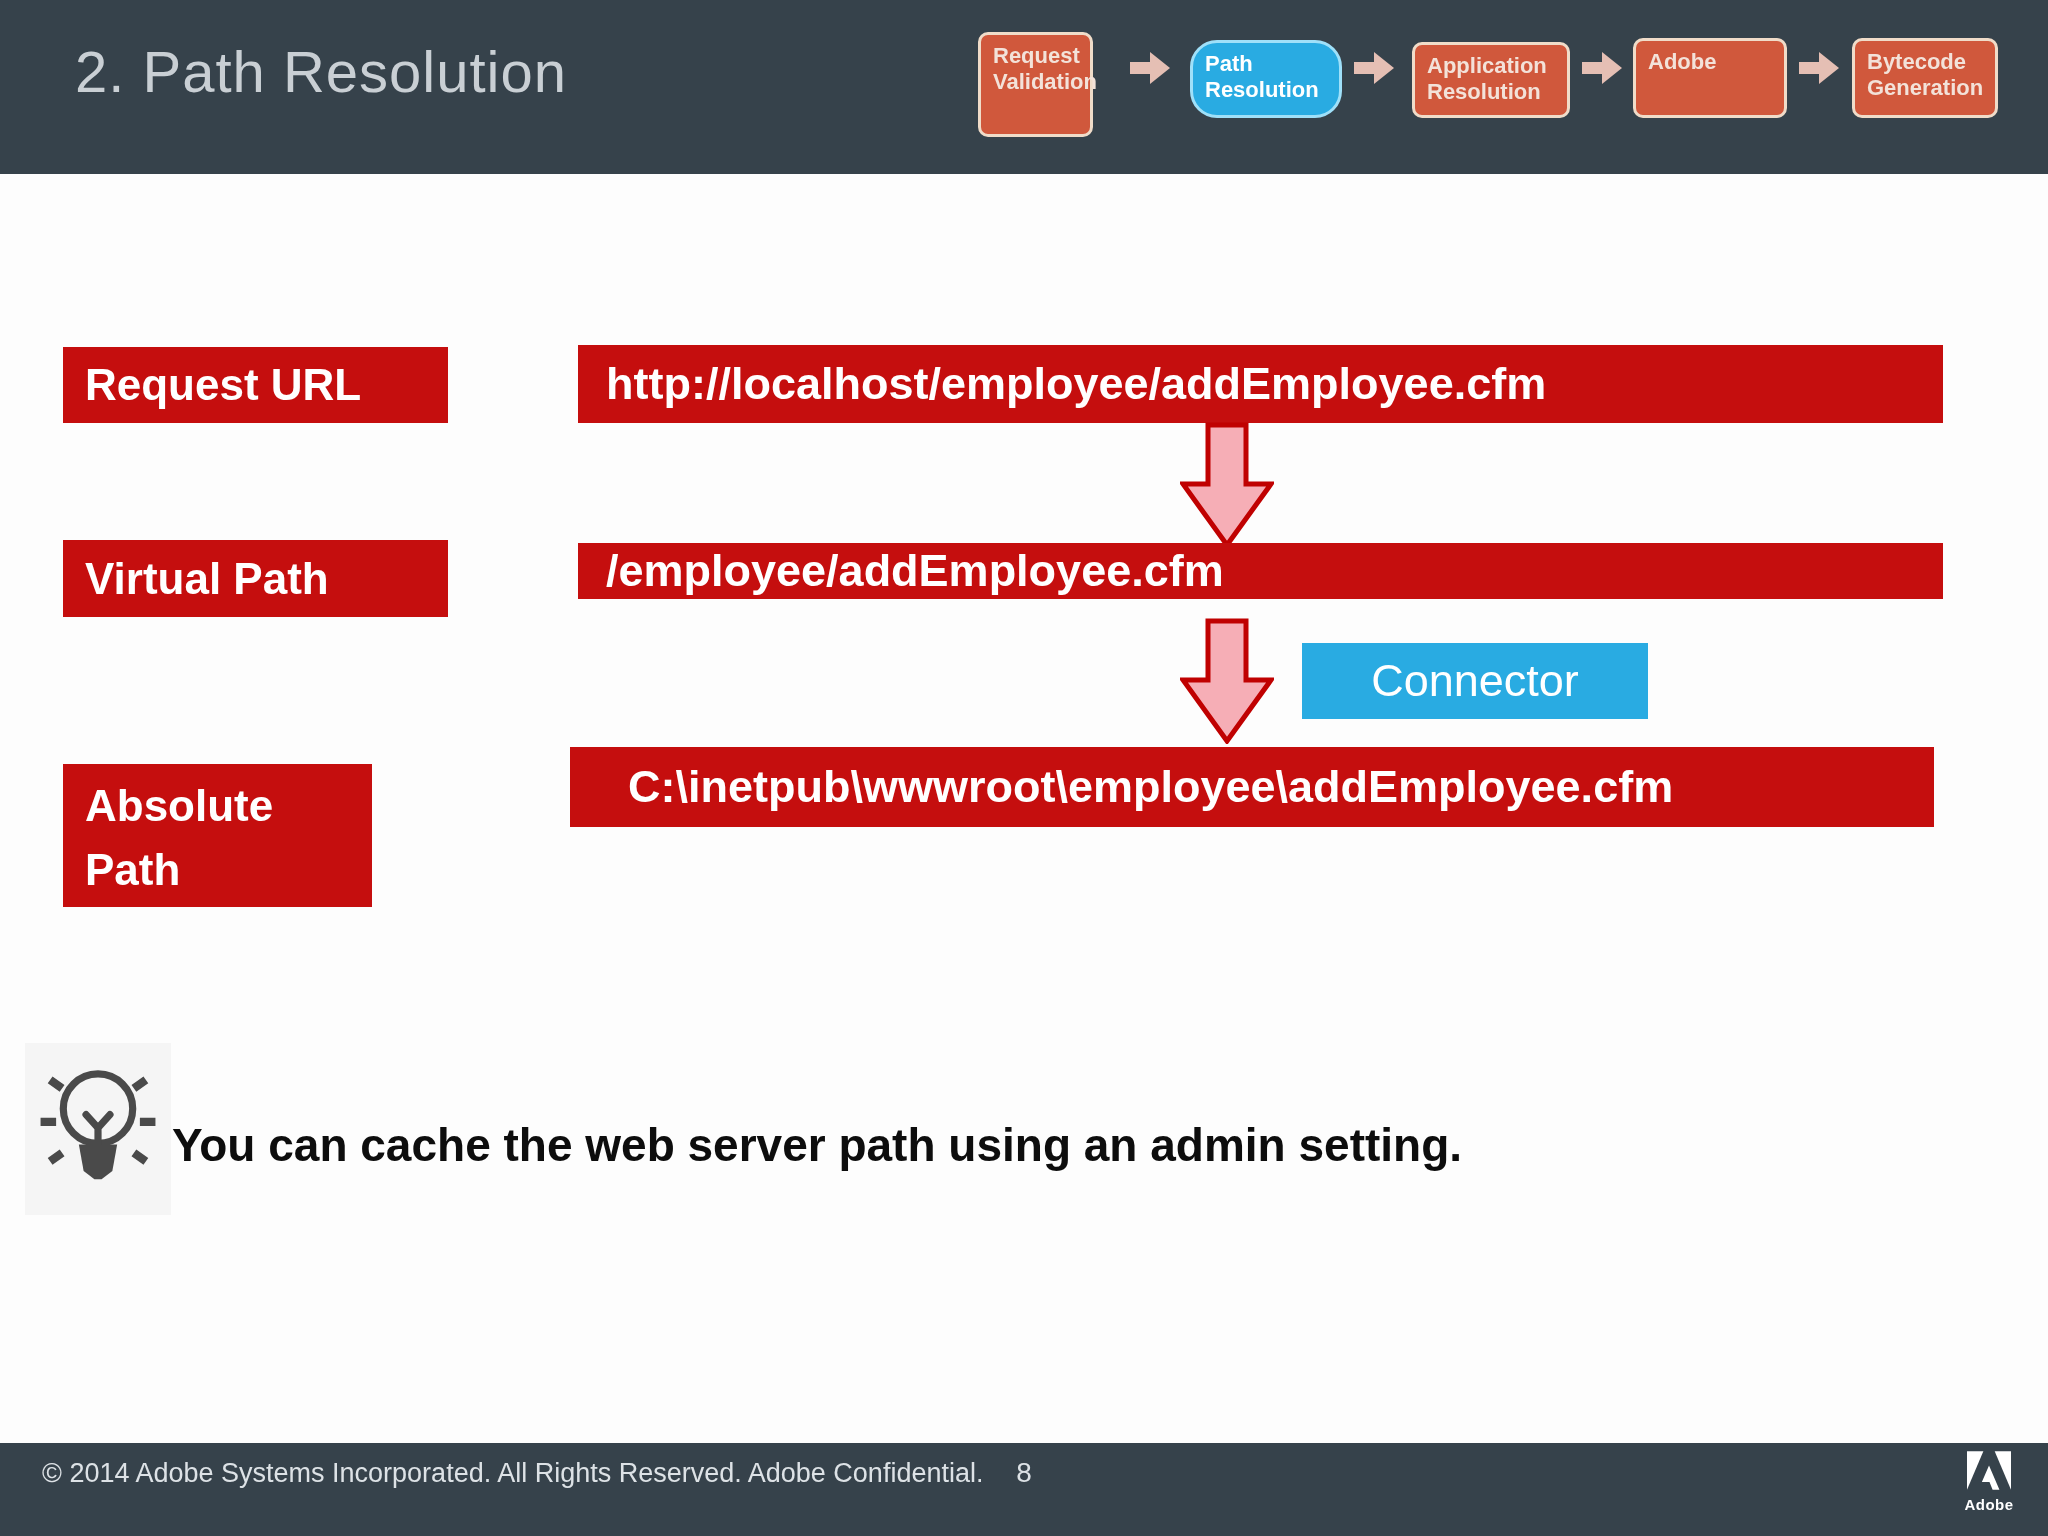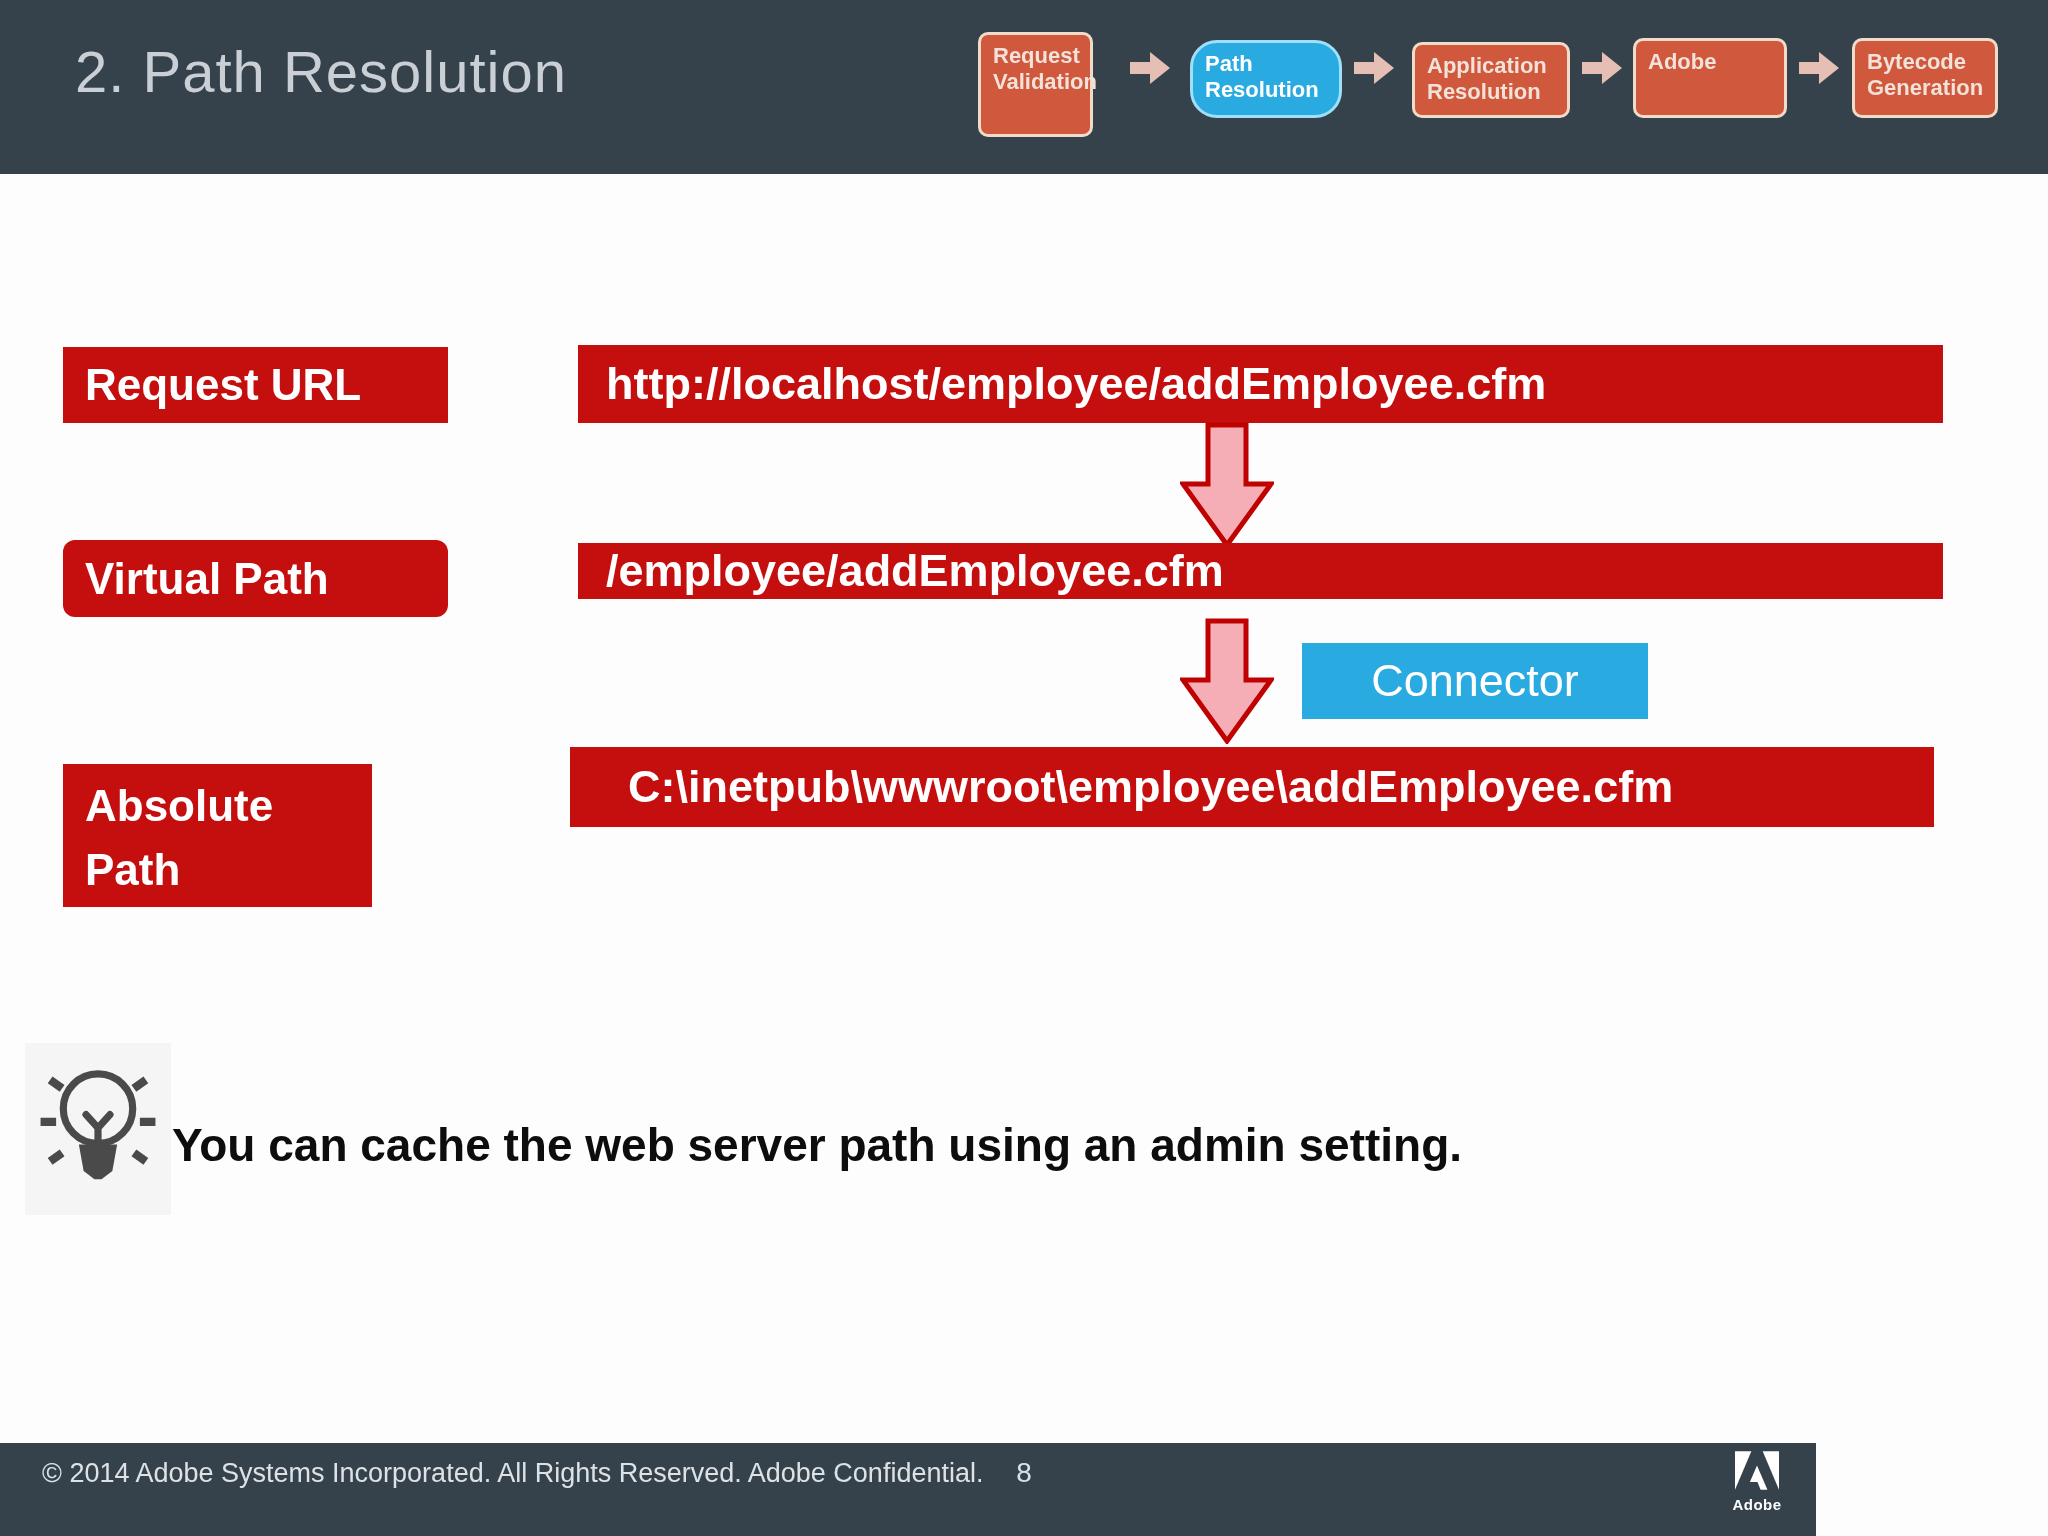--- a/index.html
+++ b/index.html
@@ -30,7 +30,7 @@
   .rvalue{font-size:45px;padding-left:28px;display:flex;align-items:center;}
   .lbl1{left:63px;top:347px;width:385px;height:76px;line-height:76px;}
   .val1{left:578px;top:345px;width:1365px;height:78px;}
-  .lbl2{left:63px;top:540px;width:385px;height:77px;line-height:77px;border-radius:12px;}
+  .lbl2{left:63px;top:540px;width:385px;height:77px;line-height:77px;}
   .val2{left:578px;top:543px;width:1365px;height:56px;}
   .lbl3{left:63px;top:764px;width:309px;height:143px;line-height:64px;padding-top:10px;white-space:normal;}
   .val3{left:570px;top:747px;width:1364px;height:80px;padding-left:58px;}

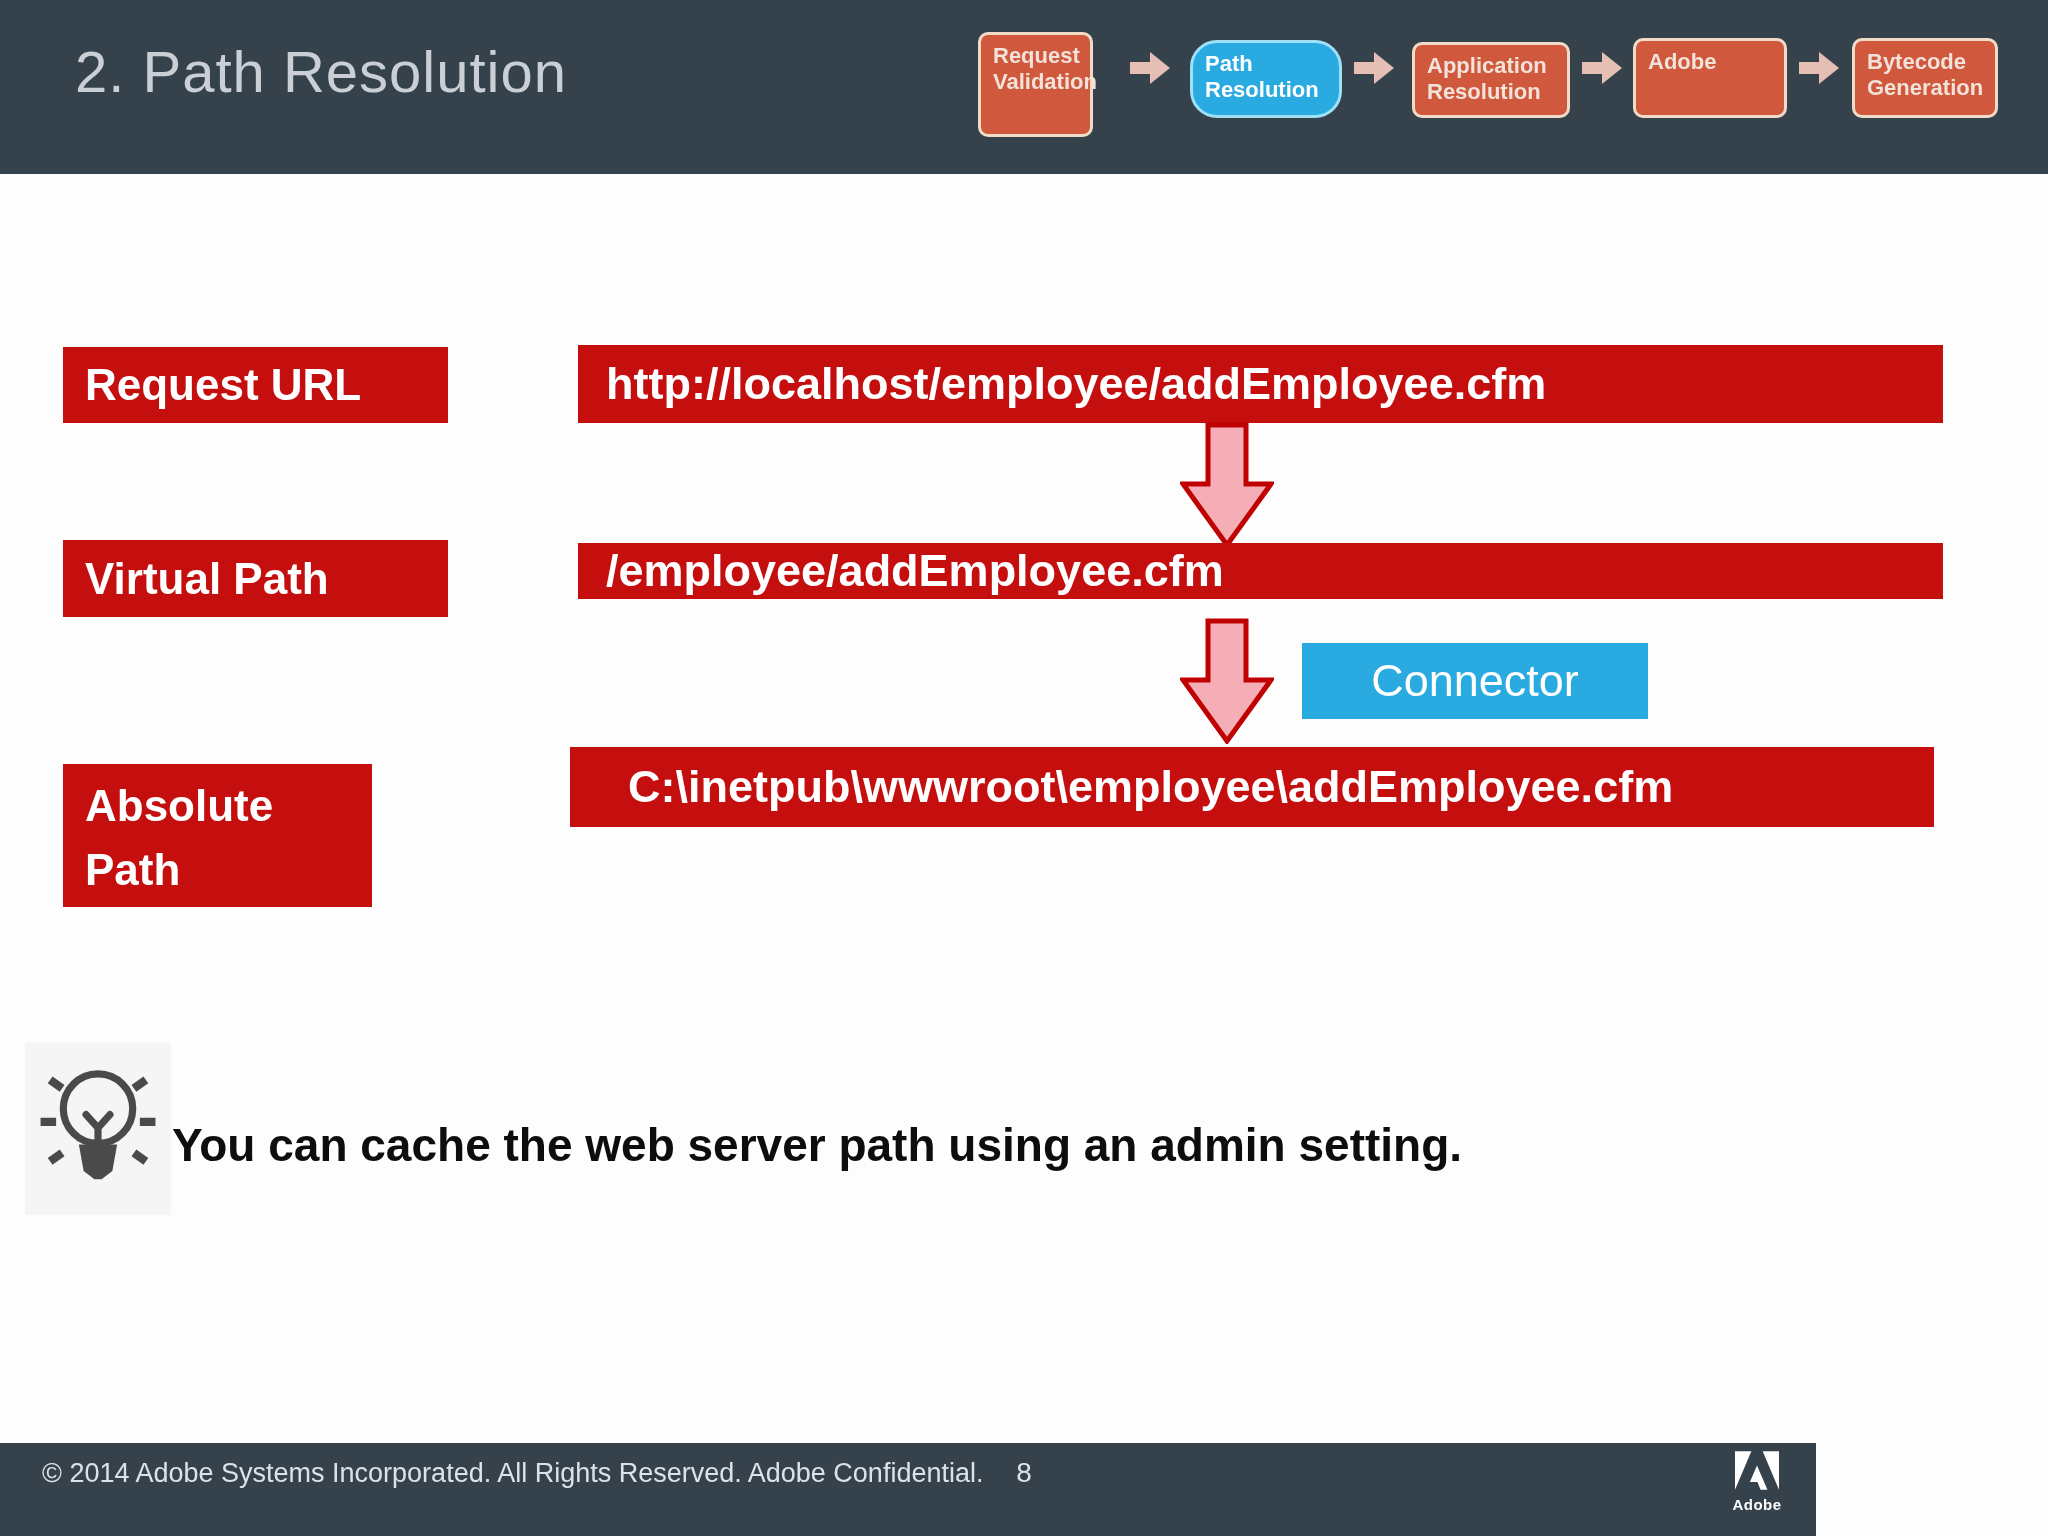--- a/index.html
+++ b/index.html
@@ -52,7 +52,7 @@
     color:#0d0d0d;white-space:nowrap;
   }
   
-  .footer{position:absolute;left:0;top:1443px;width:1816px;height:93px;background:#36424B;}
+  .footer{position:absolute;left:0;top:1443px;width:2048px;height:93px;background:#36424B;}
   .copyright{
     position:absolute;left:42px;top:15px;font-size:27px;color:#DDE2E6;white-space:nowrap;
   }

